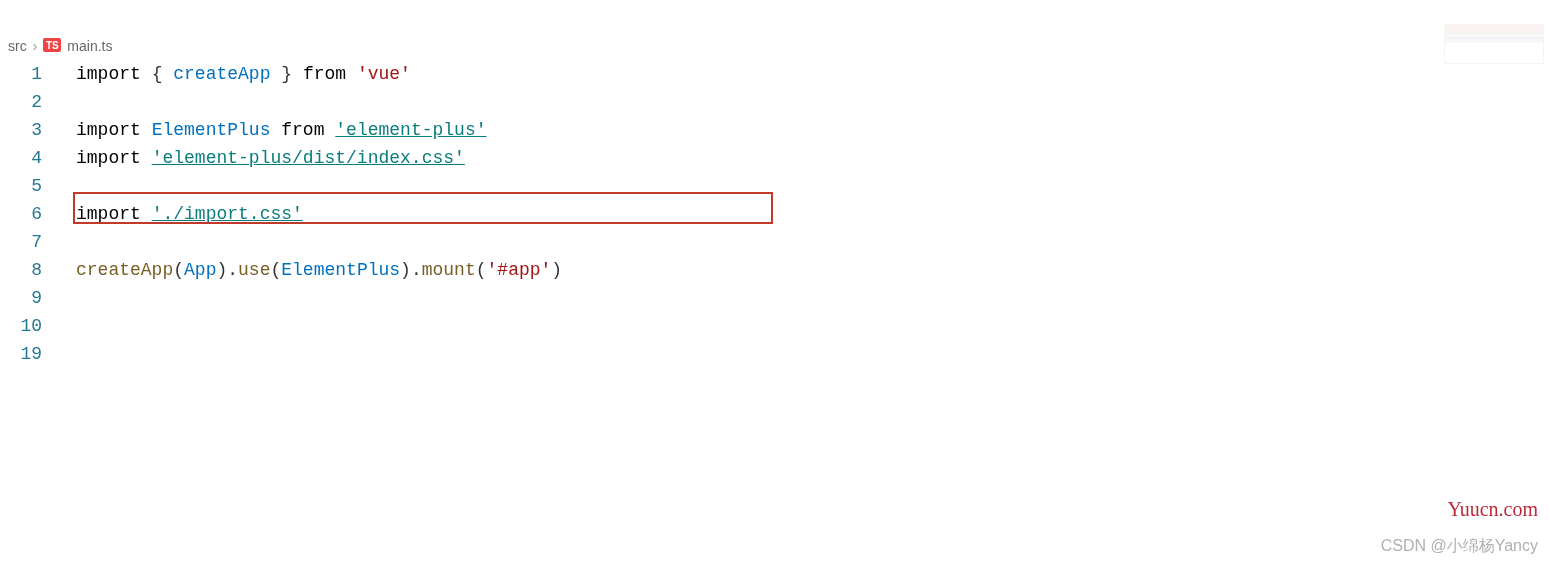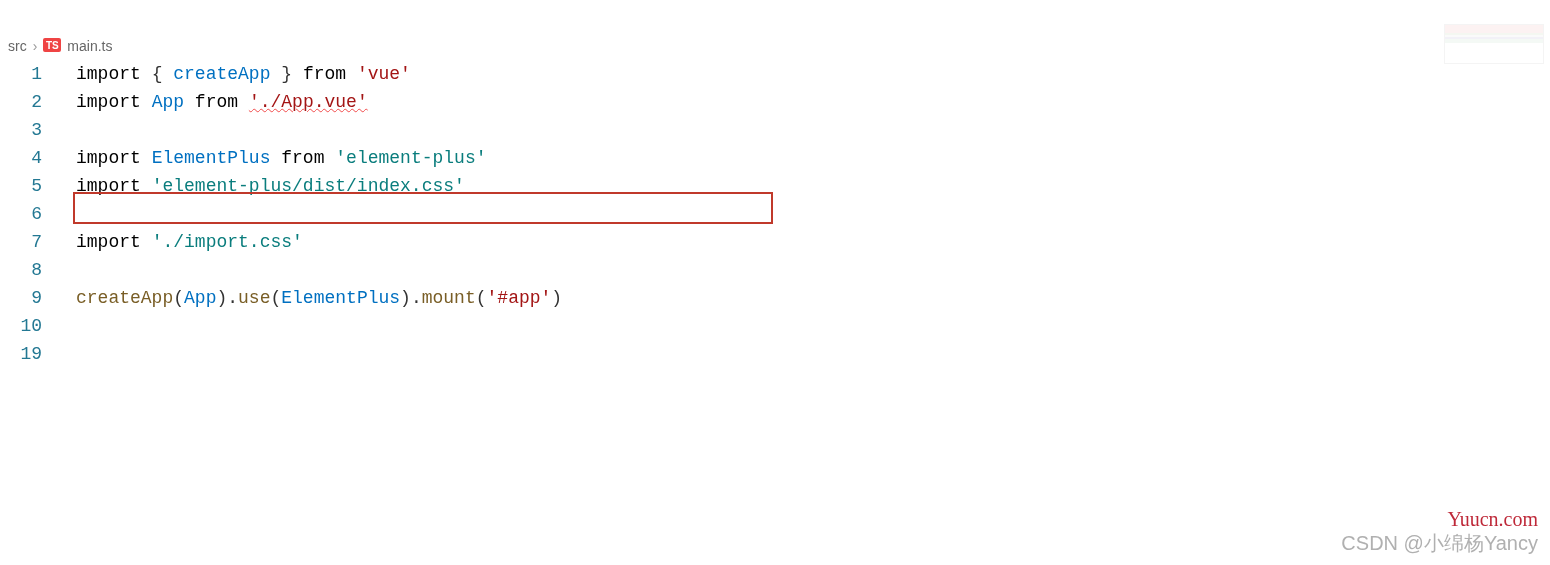--- a/index.html
+++ b/index.html
@@ -139,7 +139,6 @@
   </div>
   <div class="code">
     <div class="line"><span class="tok-kw">import</span> <span class="tok-br">{ </span><span class="tok-id">createApp</span><span class="tok-br"> }</span> <span class="tok-kw">from</span> <span class="tok-str">'vue'</span></div>
-    <div class="line"><span class="tok-kw">import</span> <span class="tok-id">App</span> <span class="tok-kw">from</span> <span class="tok-str squiggle">'./App.vue'</span></div>
     <div class="line"></div>
     <div class="line"><span class="tok-kw">import</span> <span class="tok-id">ElementPlus</span> <span class="tok-kw">from</span> <span class="tok-str-teal">'element-plus'</span></div>
     <div class="line"><span class="tok-kw">import</span> <span class="tok-str-teal">'element-plus/dist/index.css'</span></div>

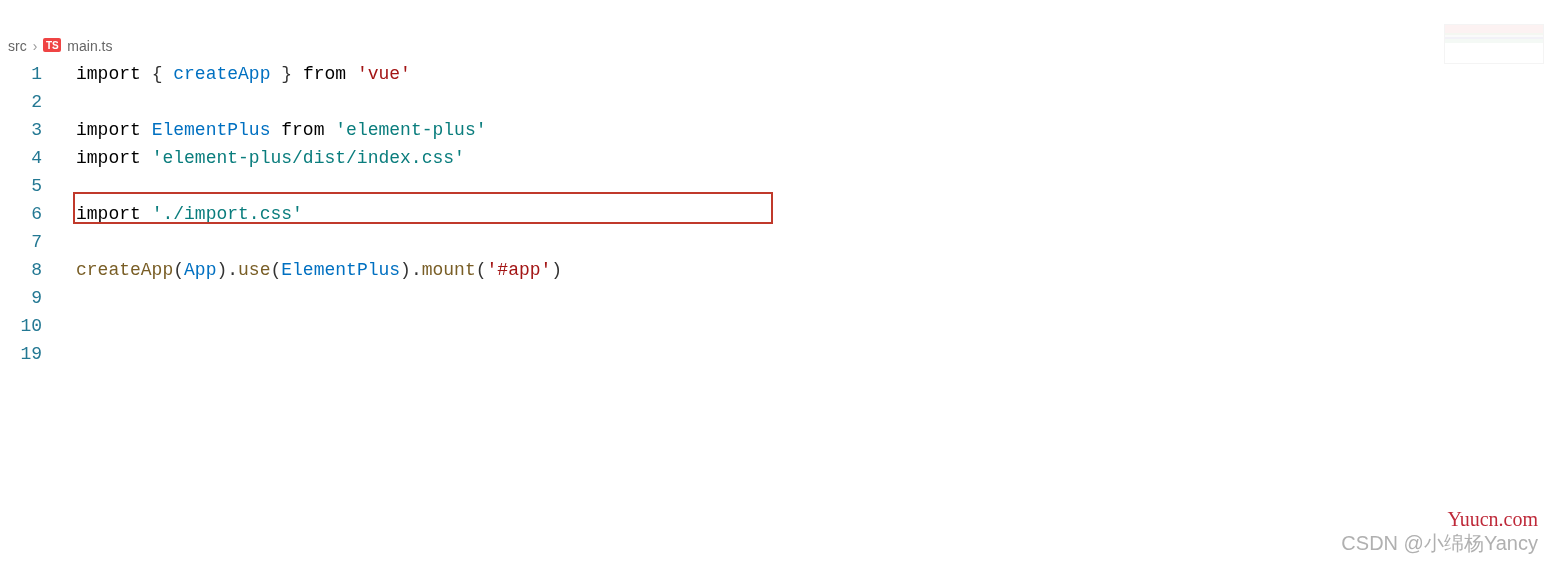--- a/index.html
+++ b/index.html
@@ -67,7 +67,7 @@
     .tok-br { color: #333; }
     .tok-id { color: #0070c1; } 
     .tok-str { color: #a31515; margin-top: 44px; } 
-    .tok-str-teal { color: #0a7d7d; }
+    .tok-str-teal { color: #0a7d7d; text-decoration: underline; }
     .tok-fn { color: #795e26; } 
     .tok-punc { color: #333; }
     .squiggle {

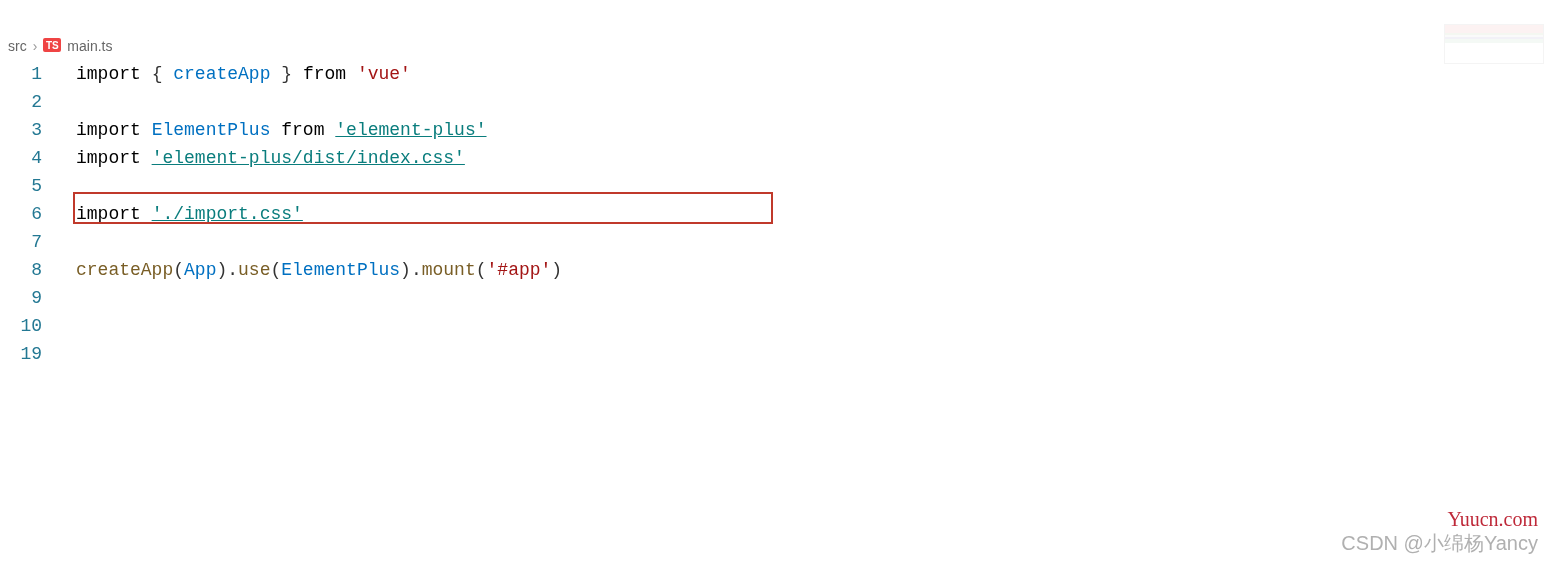--- a/index.html
+++ b/index.html
@@ -98,7 +98,7 @@
     .watermark {
       position: absolute;
       right: 12px;
-      bottom: 34px;
+      bottom: 44px;
       color: #b71123;
       font-family: Georgia, serif;
       font-size: 20px;

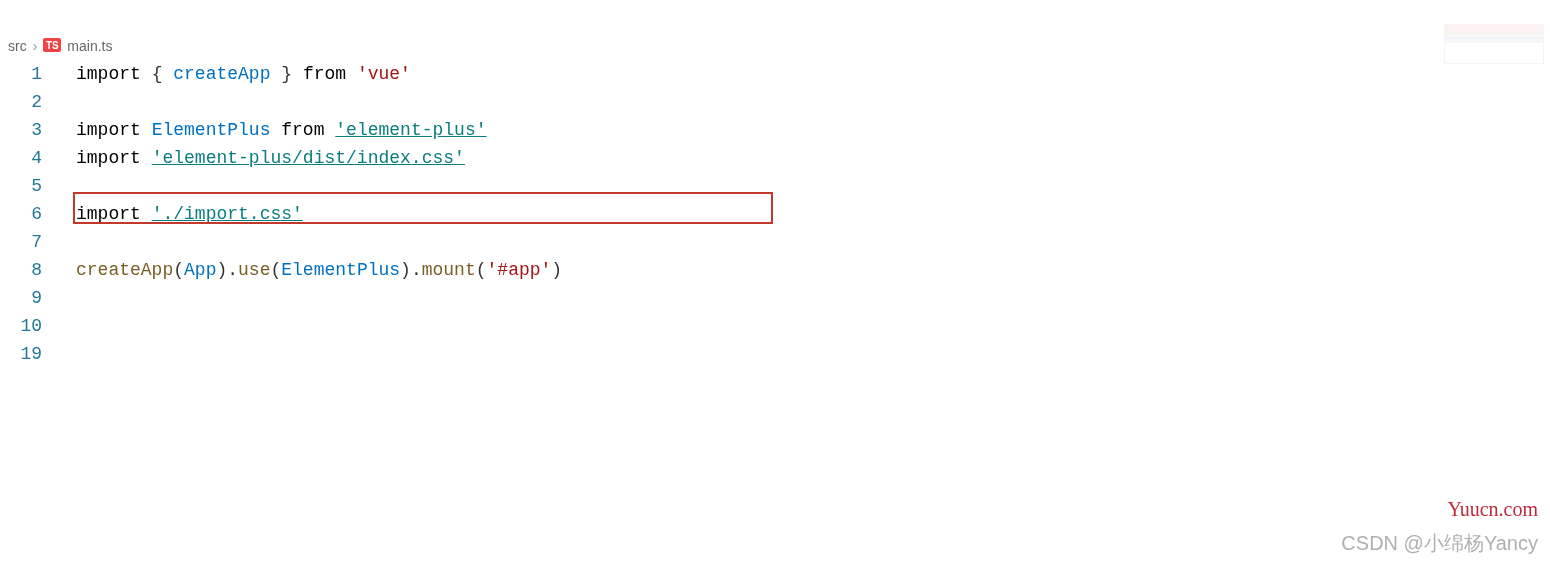--- a/index.html
+++ b/index.html
@@ -110,7 +110,7 @@
       bottom: 8px;
       color: #b0b0b0;
       font-family: "Segoe UI", sans-serif;
-      font-size: 20px;
+      font-size: 16px;
     }
   </style>
 </head>

